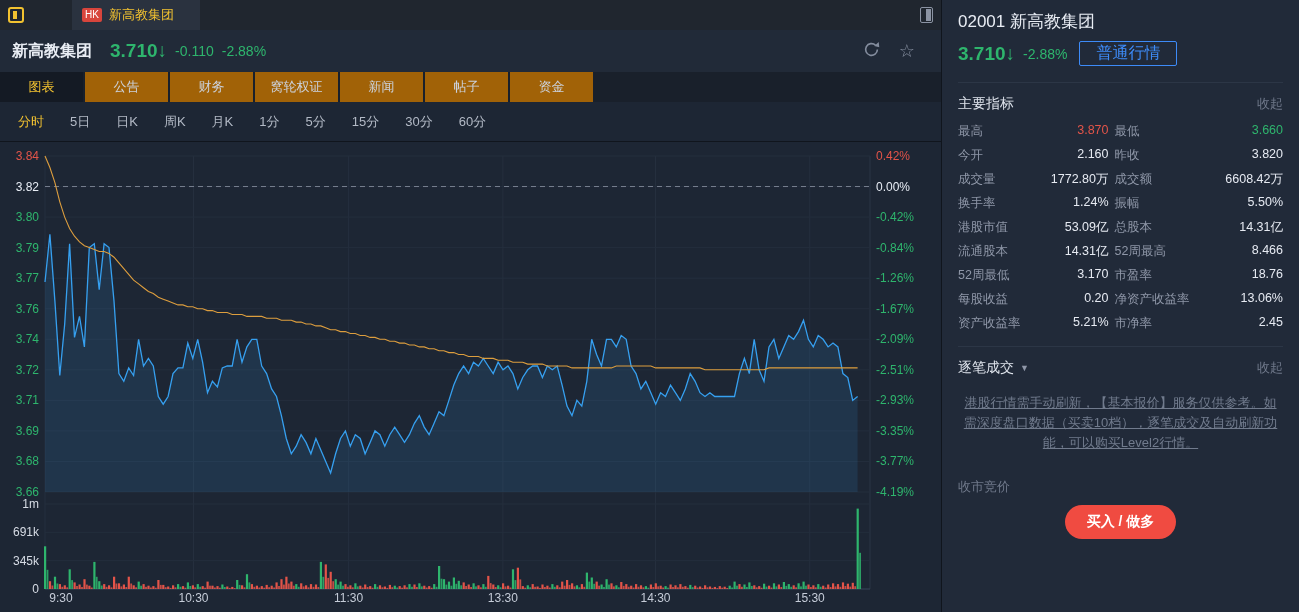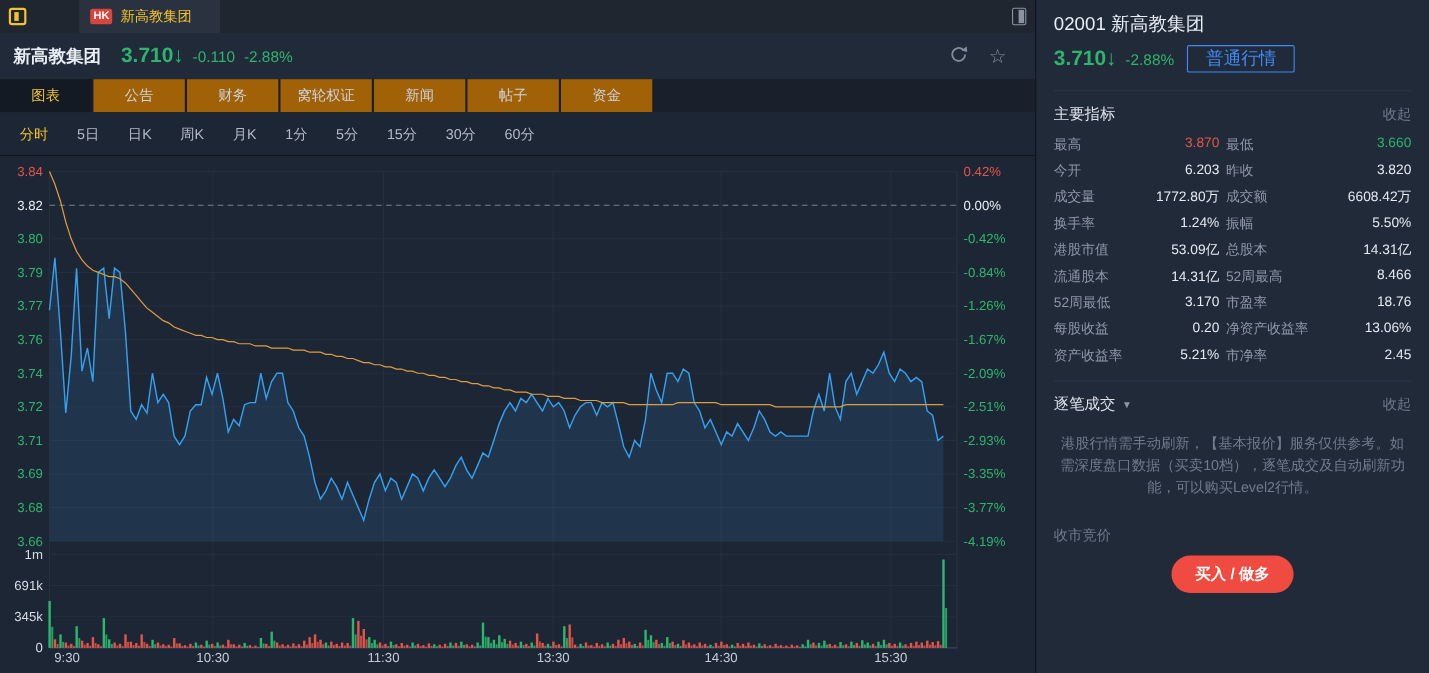--- a/index.html
+++ b/index.html
@@ -14,7 +14,7 @@
   .win-icon { width:16px; height:16px; border:2px solid #f2c230; border-radius:3px; margin:0 0 0 8px; position:relative; }
   .win-icon span { position:absolute; left:3px; top:2px; width:4px; height:8px; background:#f2c230; }
   .doc-tab { height:30px; margin-left:48px; width:128px; background:#2a323f; display:flex; align-items:center; gap:7px; padding:0 10px; cursor:pointer; }
-  .hk-badge { background:#d8453c; color:#ffffff; font-size:10px; font-weight:bold; padding:1px 3px; border-radius:2px; line-height:12px; }
+  .hk-badge { background:#d8453c; color:#ffffff; font-size:10px; font-weight:normal; padding:1px 3px; border-radius:2px; line-height:12px; }
   .doc-tab-title { color:#f2c230; font-size:13px; }
   .collapse-icon { position:absolute; right:8px; top:7px; width:13px; height:16px; border:1px solid #8b93a3; border-radius:2px; }
   .collapse-icon span { position:absolute; right:1px; top:1px; width:5px; height:12px; background:#8b93a3; }

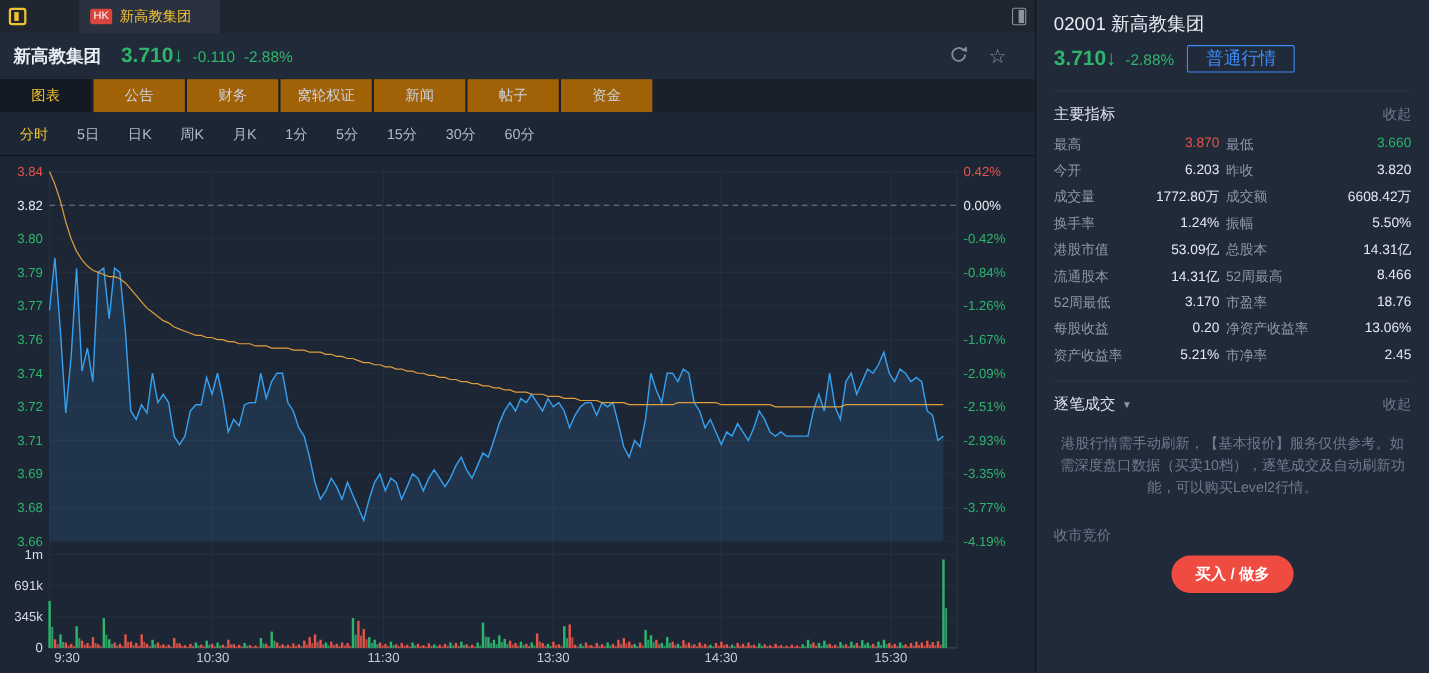--- a/index.html
+++ b/index.html
@@ -540,7 +540,7 @@
     <span class="ind-label">最低</span>
       <span class="ind-value v-green">3.660</span>
     <span class="ind-label">今开</span>
-      <span class="ind-value">6.203</span>
+      <span class="ind-value">2.160</span>
     <span class="ind-label">昨收</span>
       <span class="ind-value">3.820</span>
     <span class="ind-label">成交量</span>

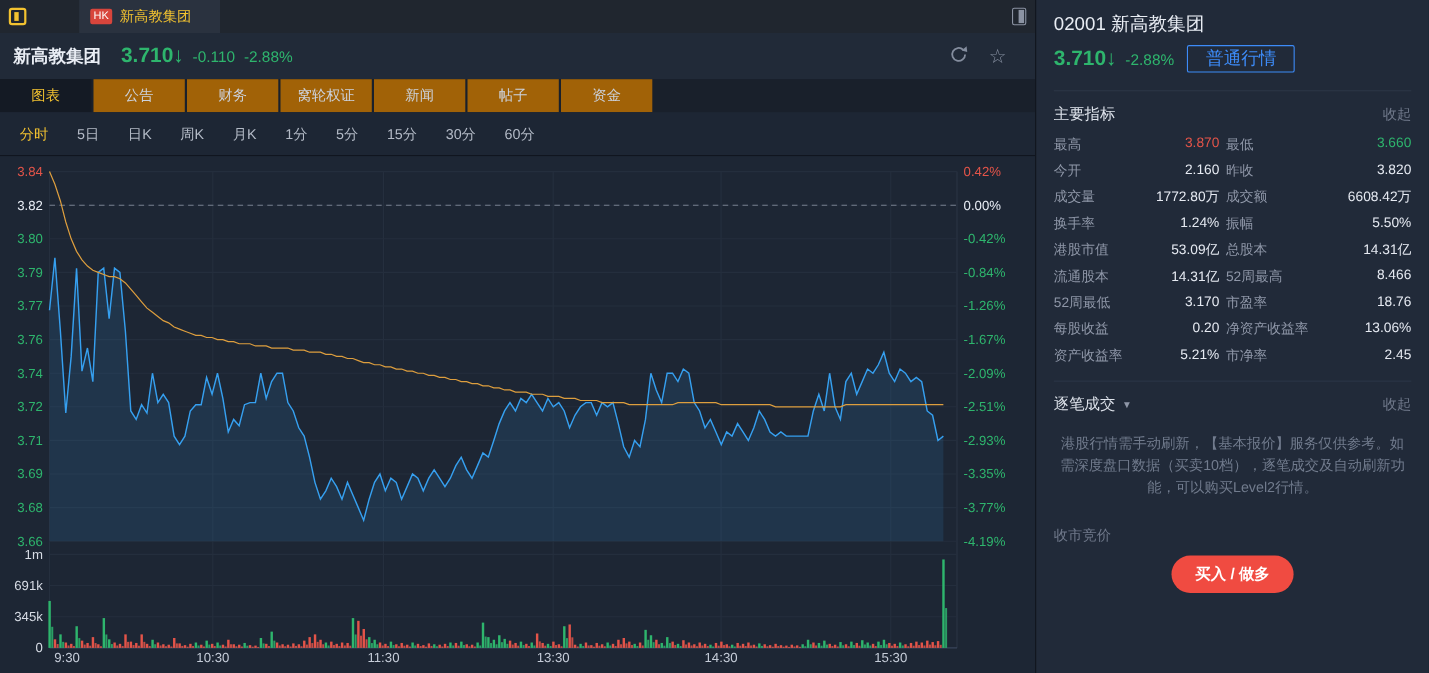--- a/index.html
+++ b/index.html
@@ -57,7 +57,7 @@
   .v-red { color:#e35449; }
   .v-green { color:#2eb56d; }
   .ticks-section { margin-top:14px;text-align:right; }
-  .ticks-notice { margin-top:16px; color:#717b8d; font-size:13px; line-height:20px; text-align:center; padding:0 2px; }
+  .ticks-notice { margin-top:16px; color:#717b8d; font-size:13px; line-height:20px; text-align:center; padding:0 2px;text-decoration:underline; }
   .level2-link { margin-top:16px; text-align:center; color:#fdc500; font-size:15px; font-weight:bold; cursor:pointer; }
   .closing-auction { position:absolute; left:16px; top:478px; color:#6f788a; font-size:13px; }
   .trade-buttons { position:absolute; left:0; right:0; top:505px; display:flex; justify-content:center; gap:18px; }

